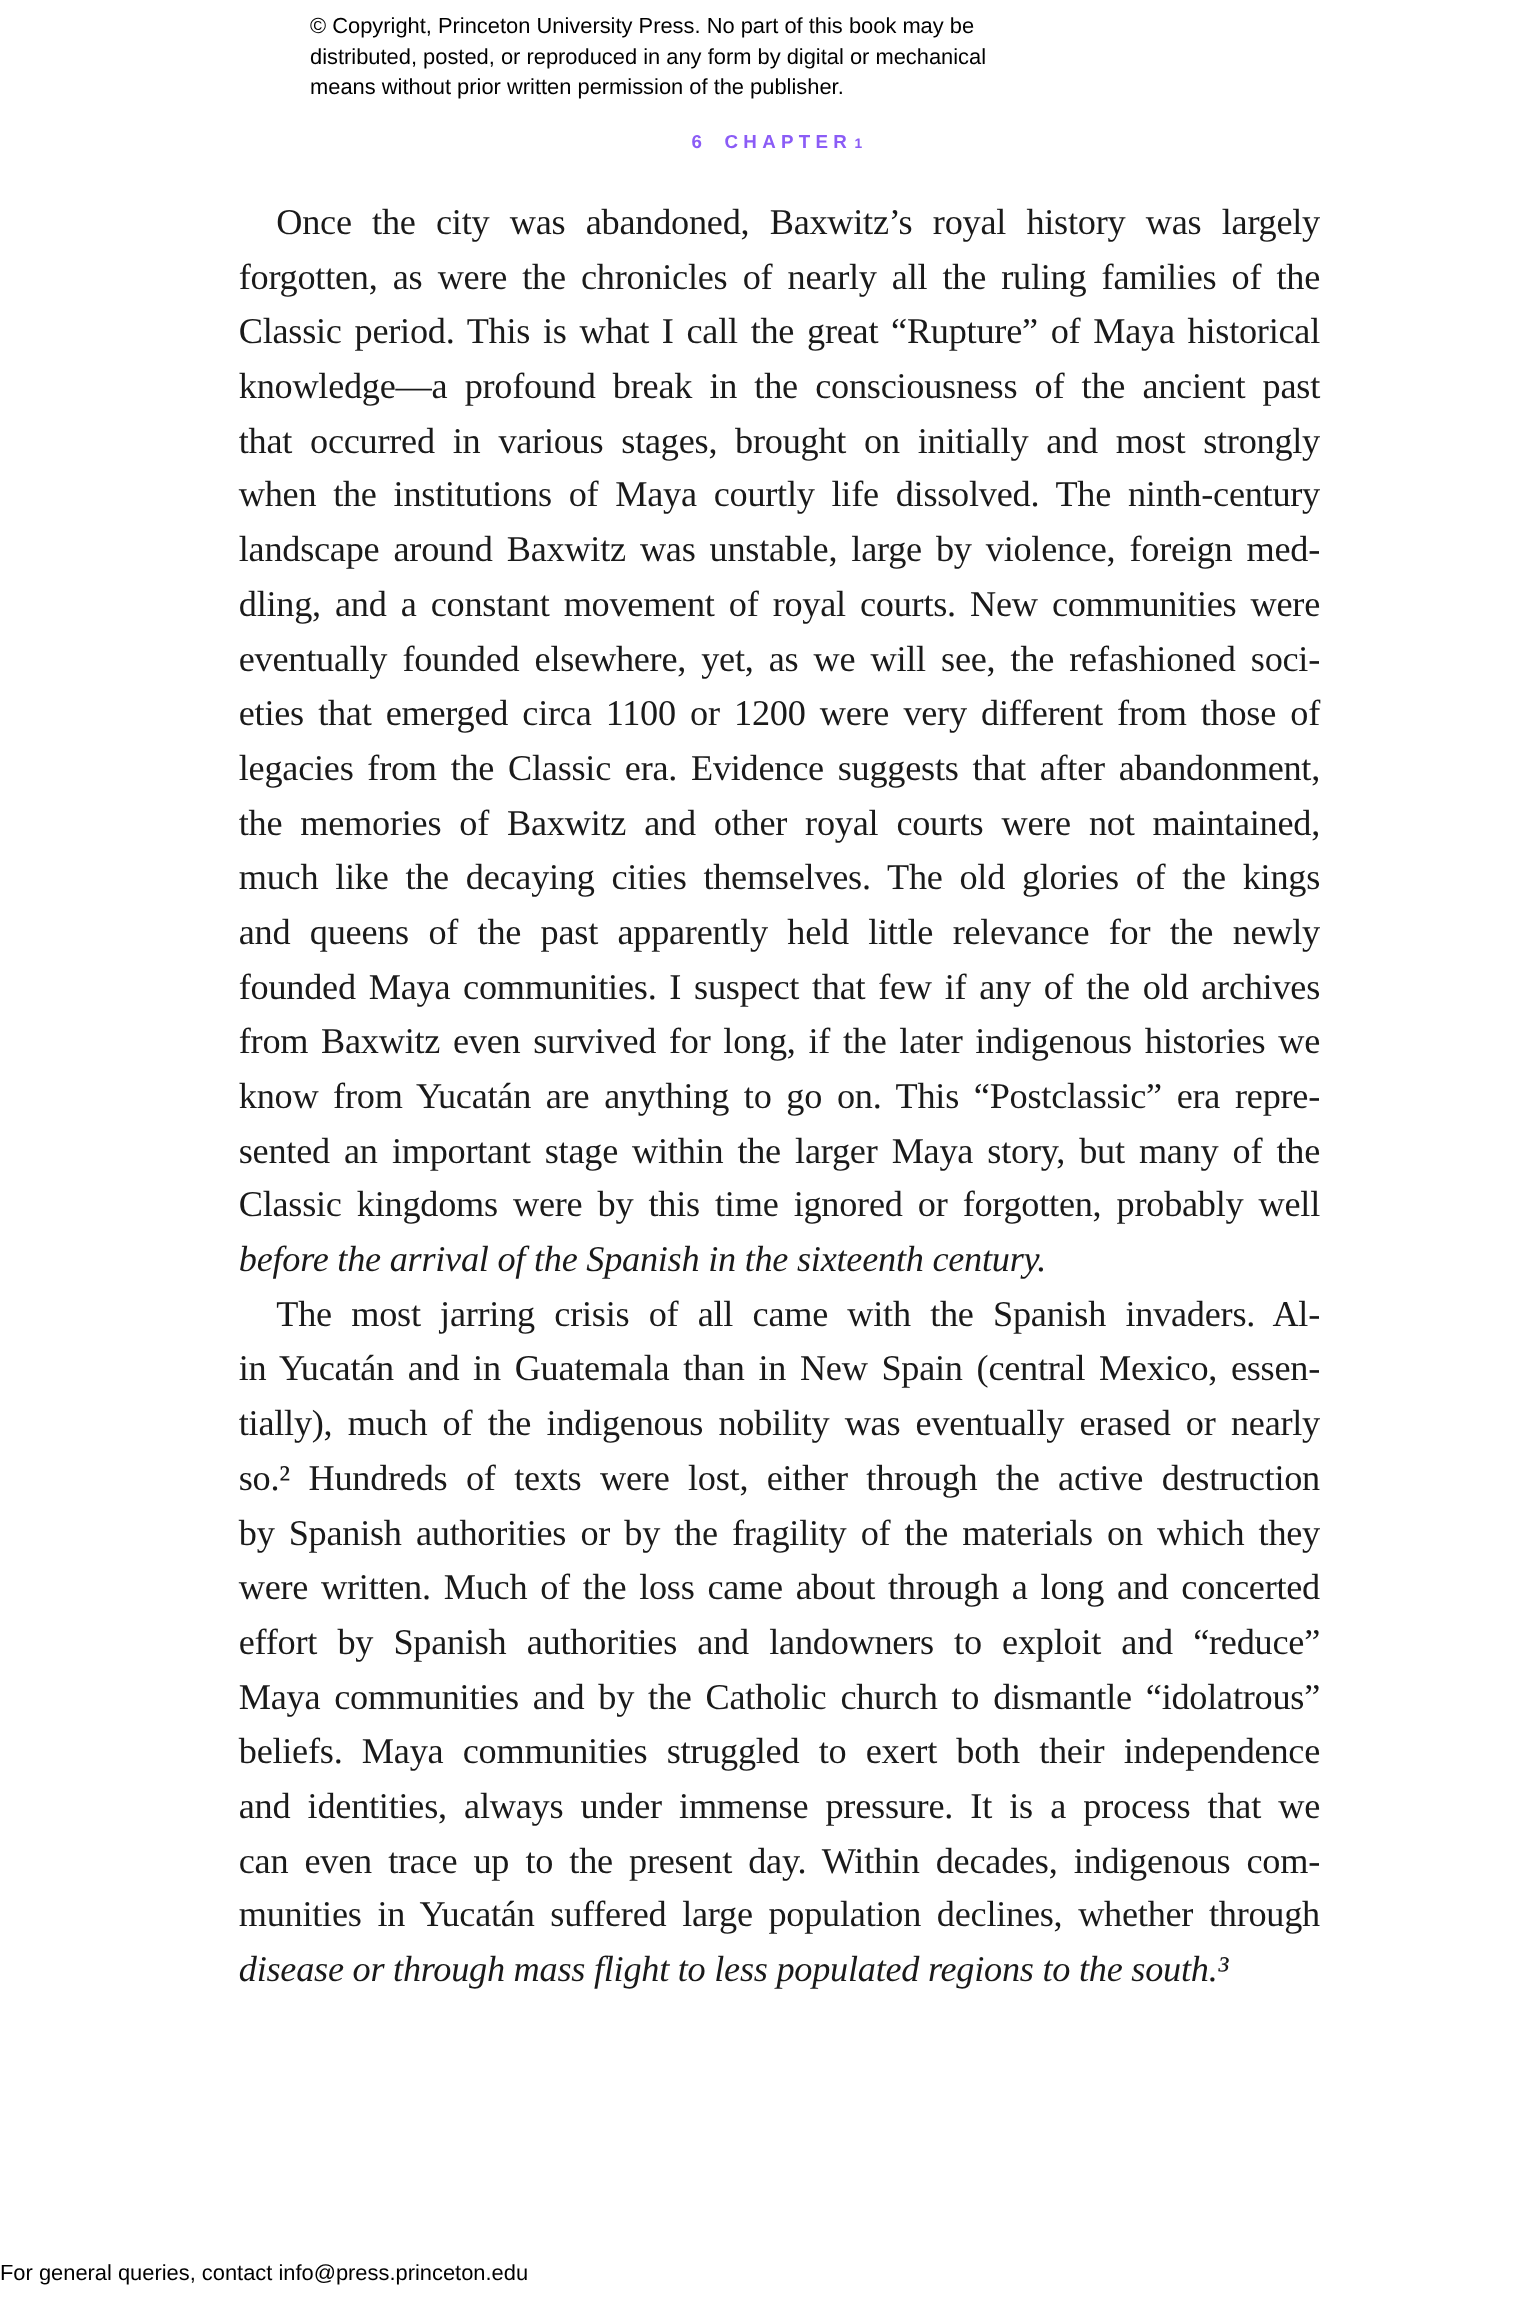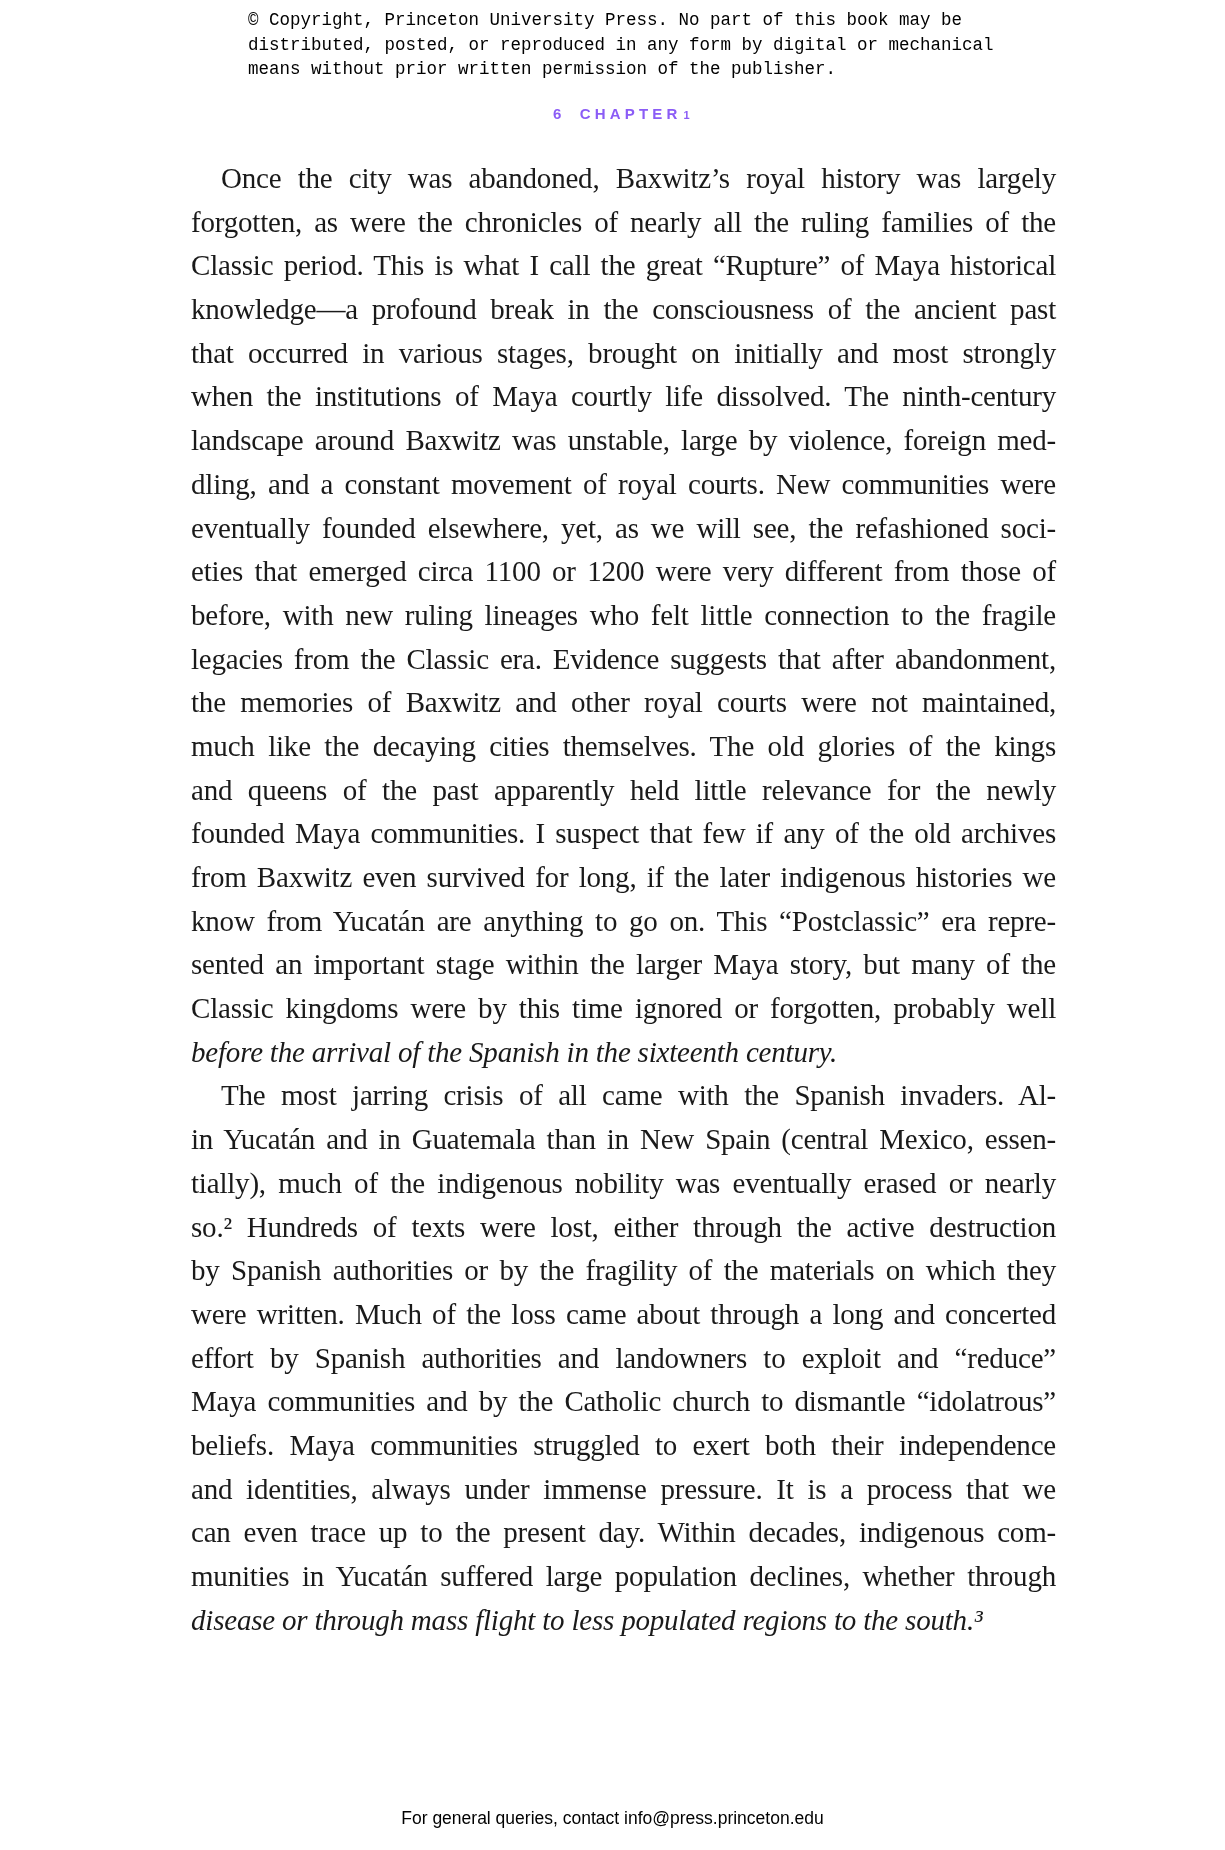--- a/index.html
+++ b/index.html
@@ -18,7 +18,7 @@
     position: absolute;
     left: 248px;
     top: 8px;
-    font-family: Liberation Mono, monospace;
+    font-family: Liberation Sans, sans-serif;
     font-size: 17.5px;
     line-height: 24.7px;
     color: #000000;

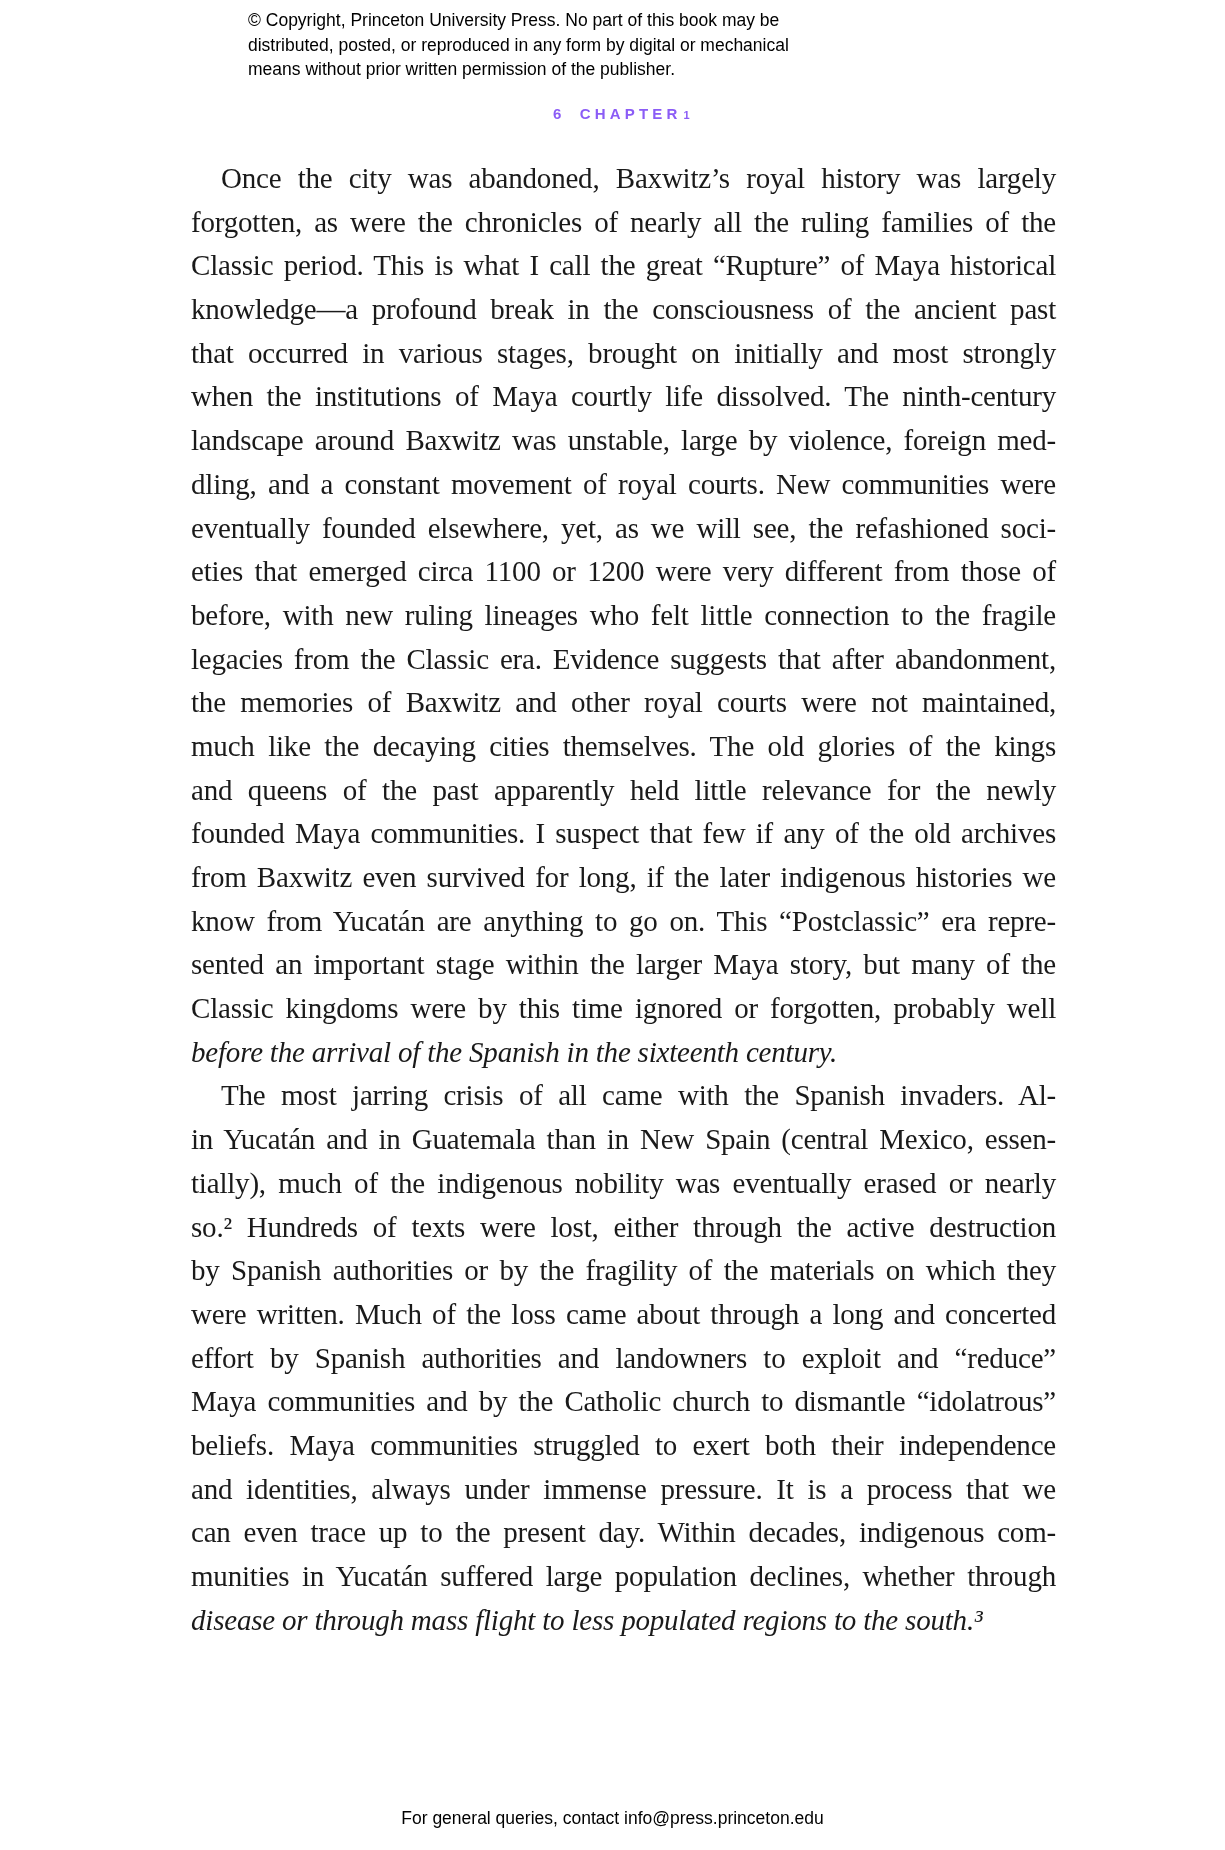--- a/index.html
+++ b/index.html
@@ -98,7 +98,6 @@
         <div class="line">dling, and a constant movement of royal courts. New communities were</div>
         <div class="line">eventually founded elsewhere, yet, as we will see, the refashioned soci-</div>
         <div class="line">eties that emerged circa 1100 or 1200 were very different from those of</div>
-        <div class="line">before, with new ruling lineages who felt little connection to the fragile</div>
         <div class="line">legacies from the Classic era. Evidence suggests that after abandonment,</div>
         <div class="line">the memories of Baxwitz and other royal courts were not maintained,</div>
         <div class="line">much like the decaying cities themselves. The old glories of the kings</div>

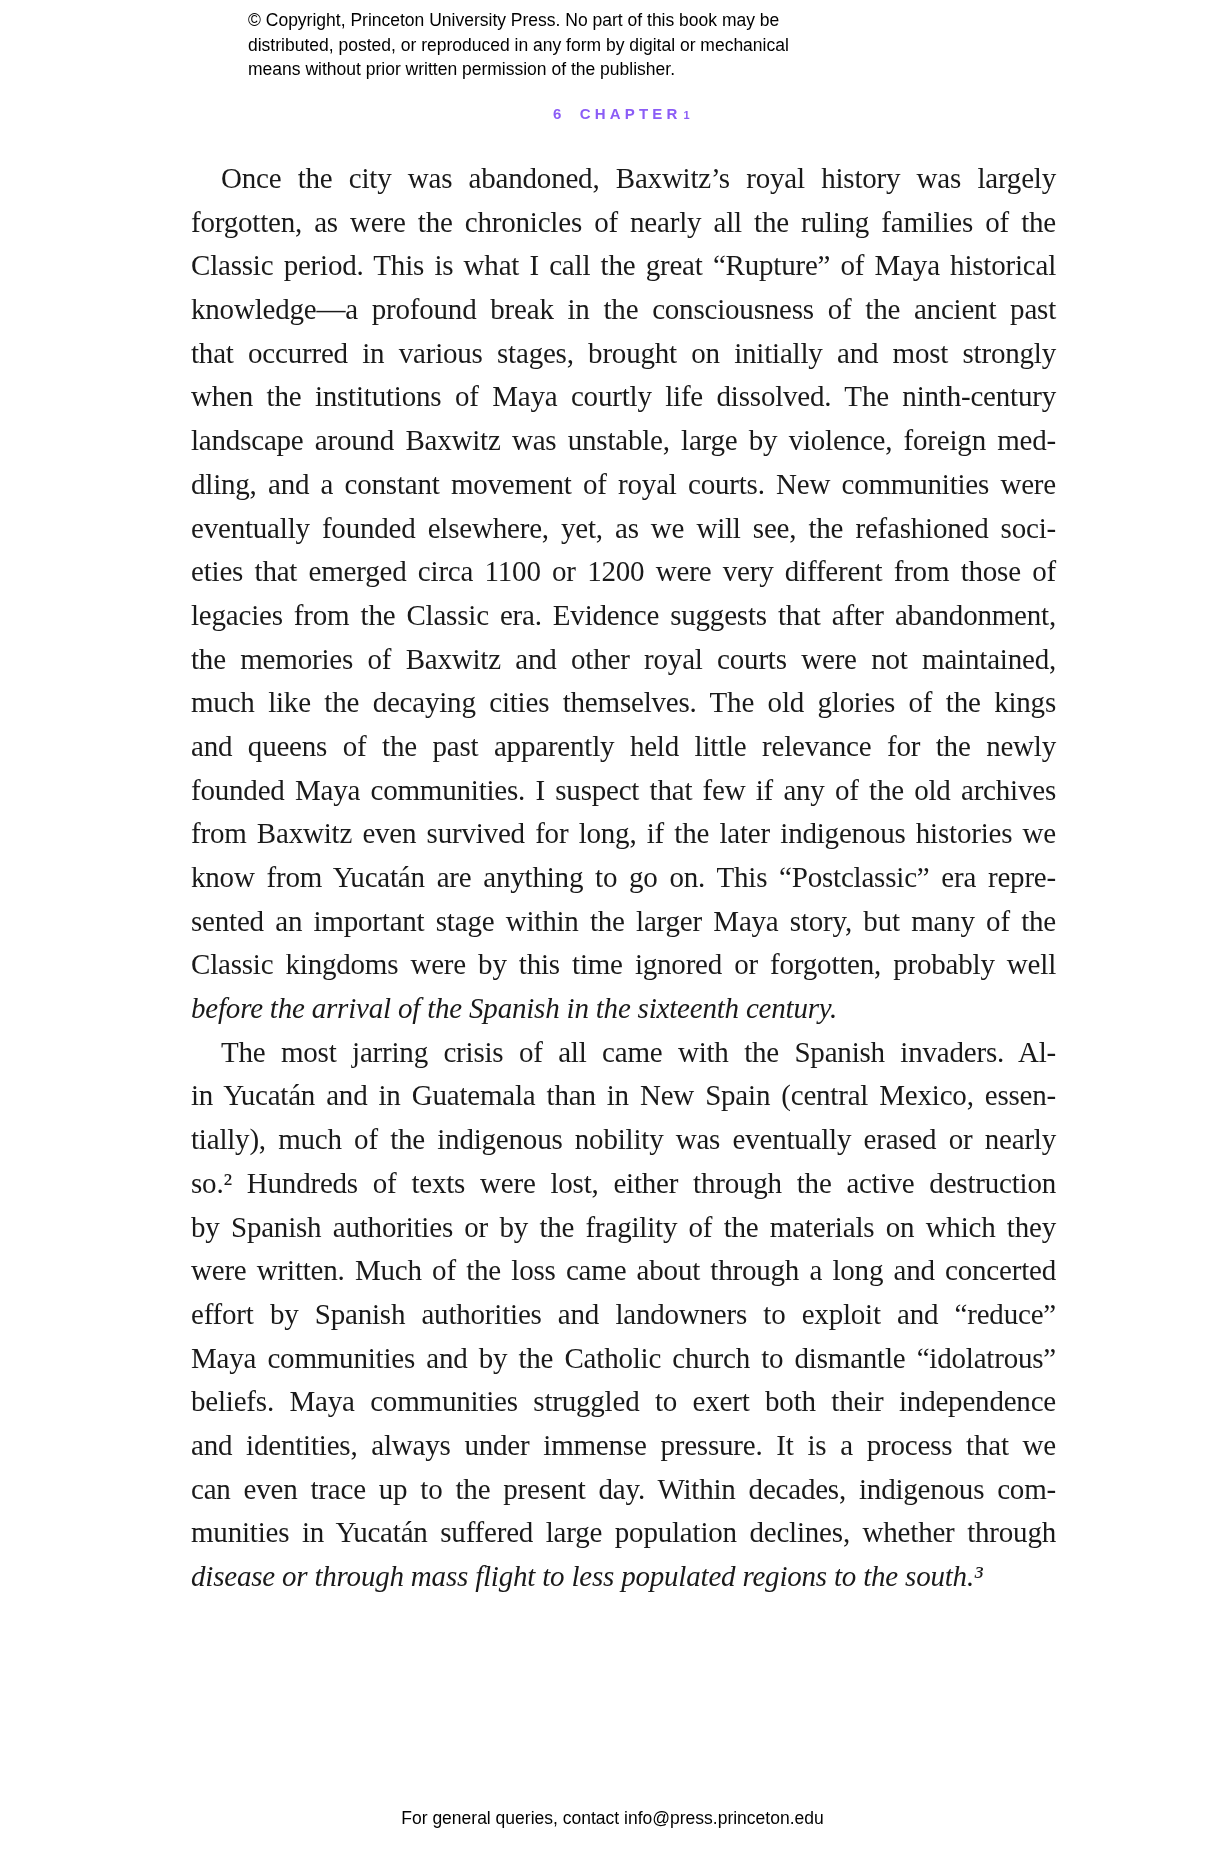--- a/index.html
+++ b/index.html
@@ -64,7 +64,6 @@
     left: 0;
     top: 1806px;
     width: 1225px;
-    text-align: center;
     font-family: "Liberation Sans", sans-serif;
     font-size: 17.5px;
     line-height: 24px;

